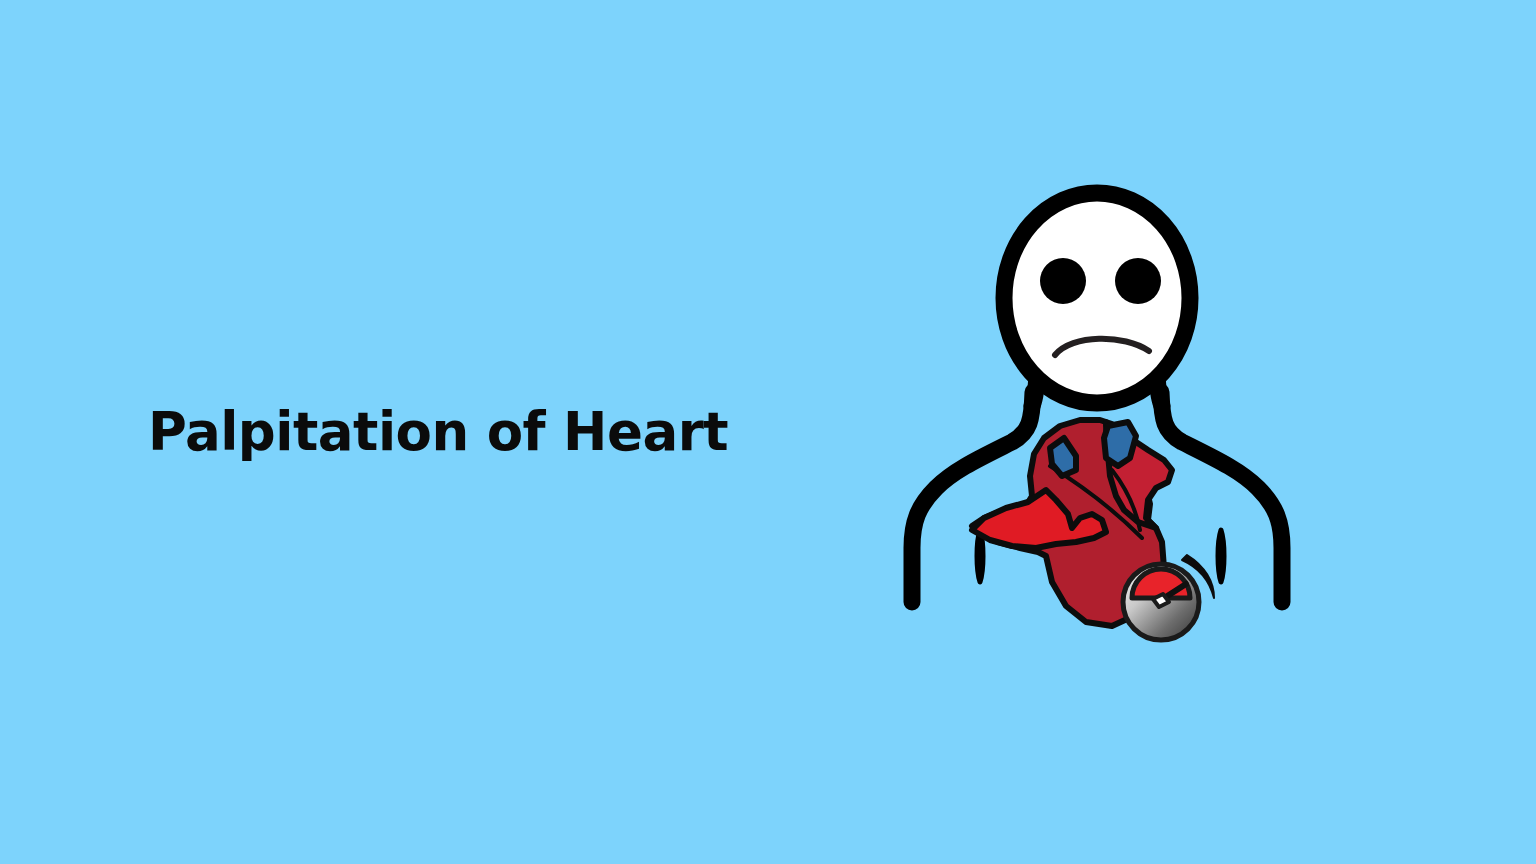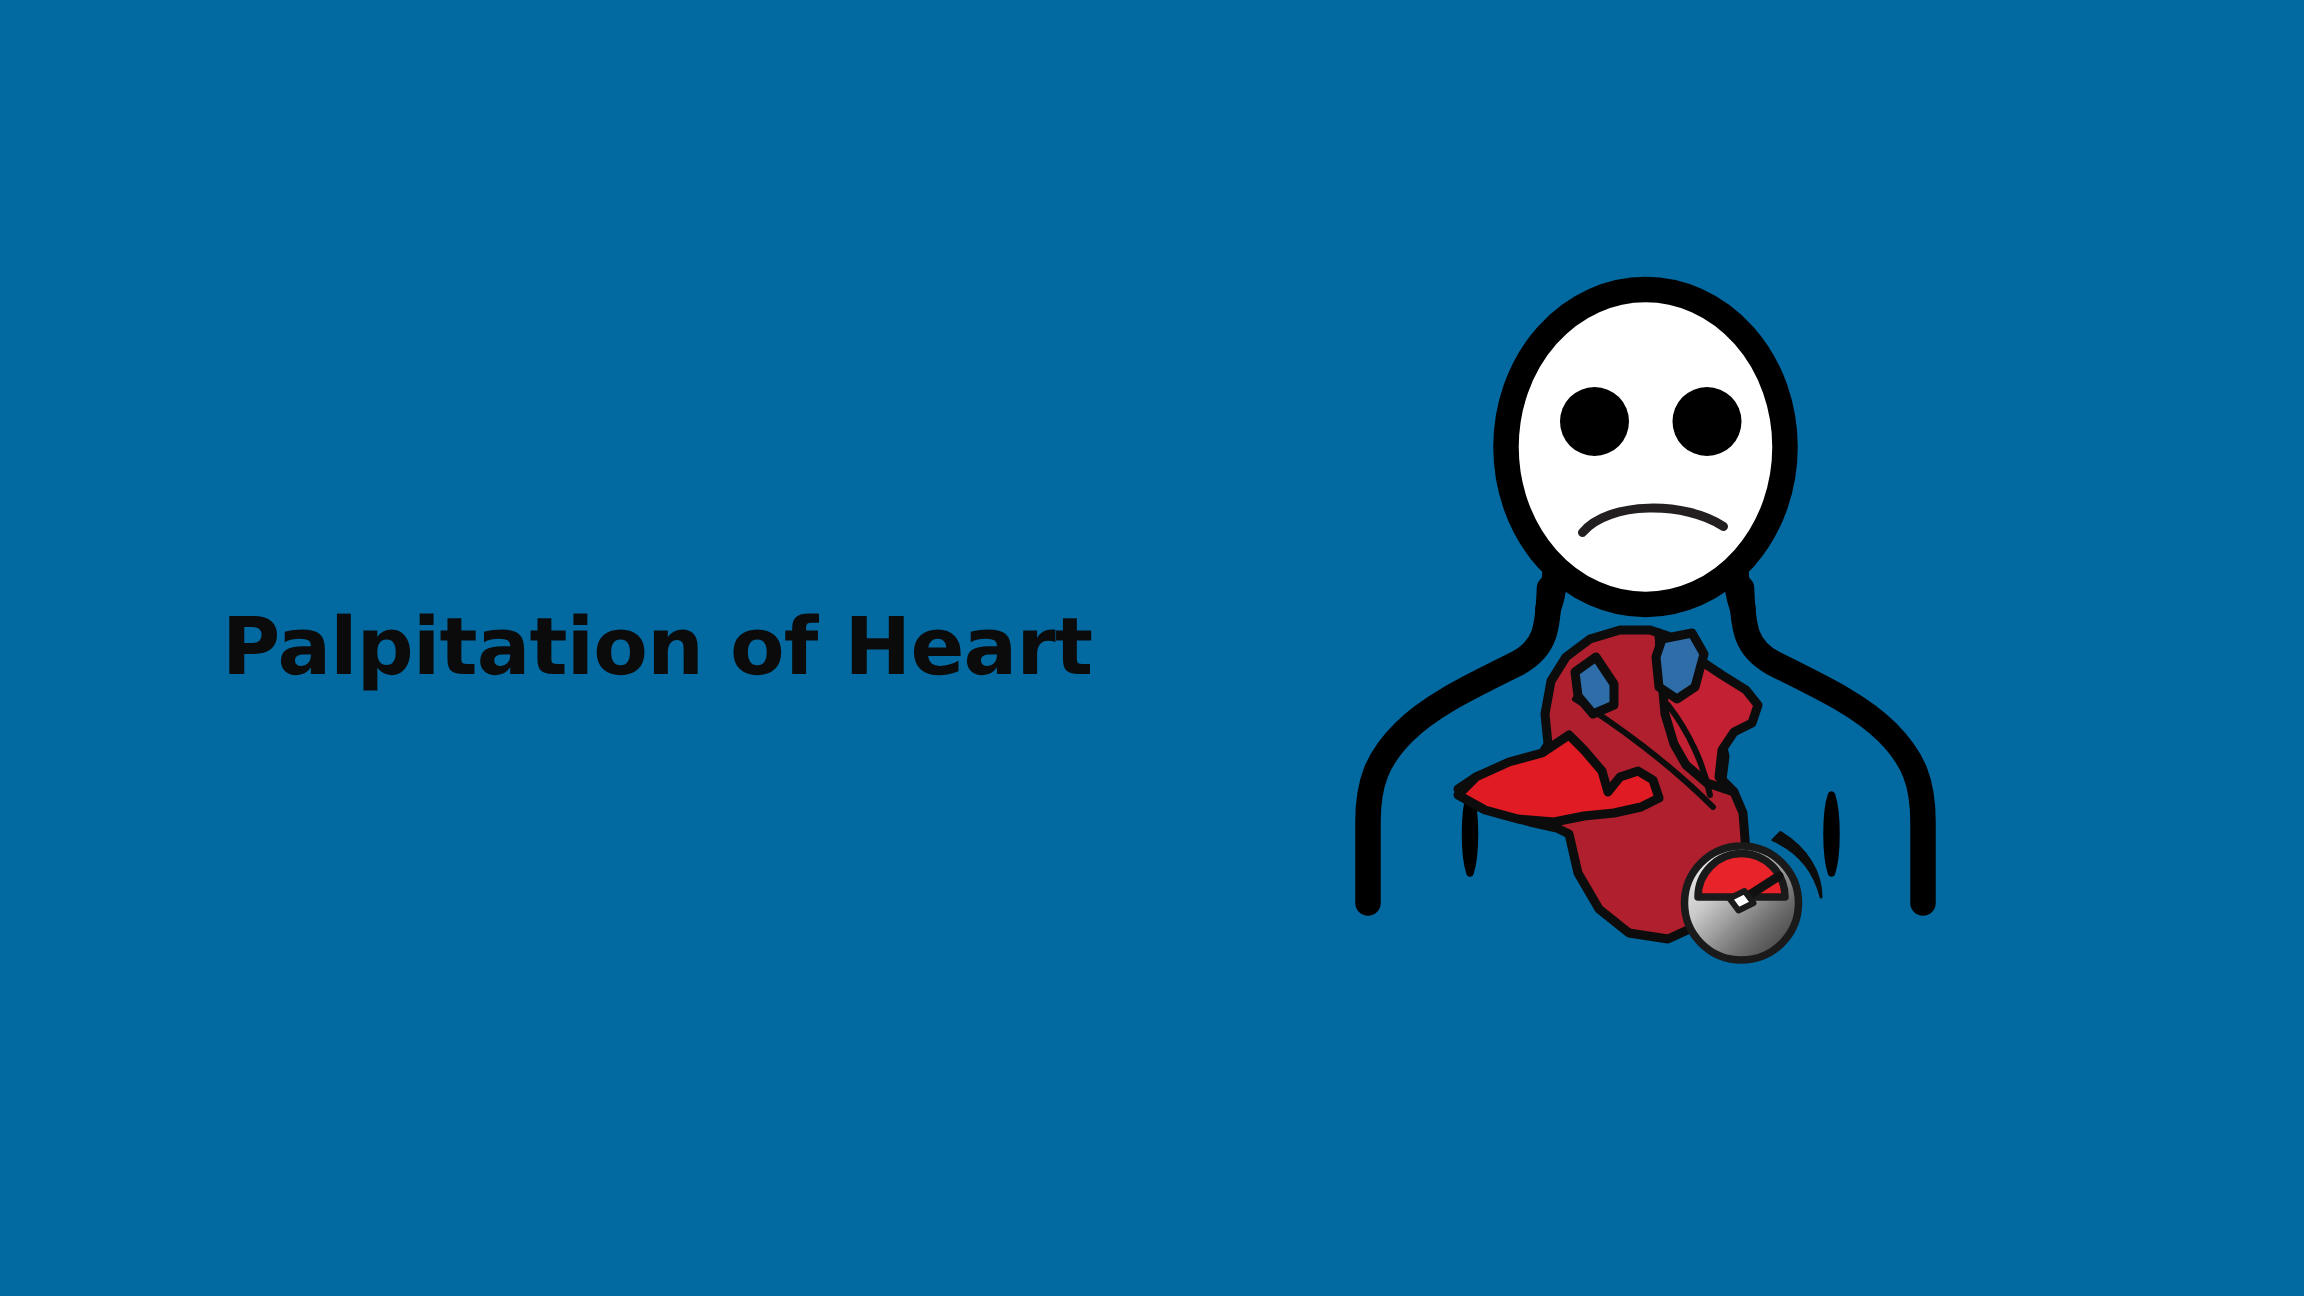--- a/index.html
+++ b/index.html
@@ -18,7 +18,7 @@
     position: relative;
     width: 1536px;
     height: 864px;
-    background: #0369a1;
+    background: #7dd3fc;
   }
   .title-block {
     position: absolute;

